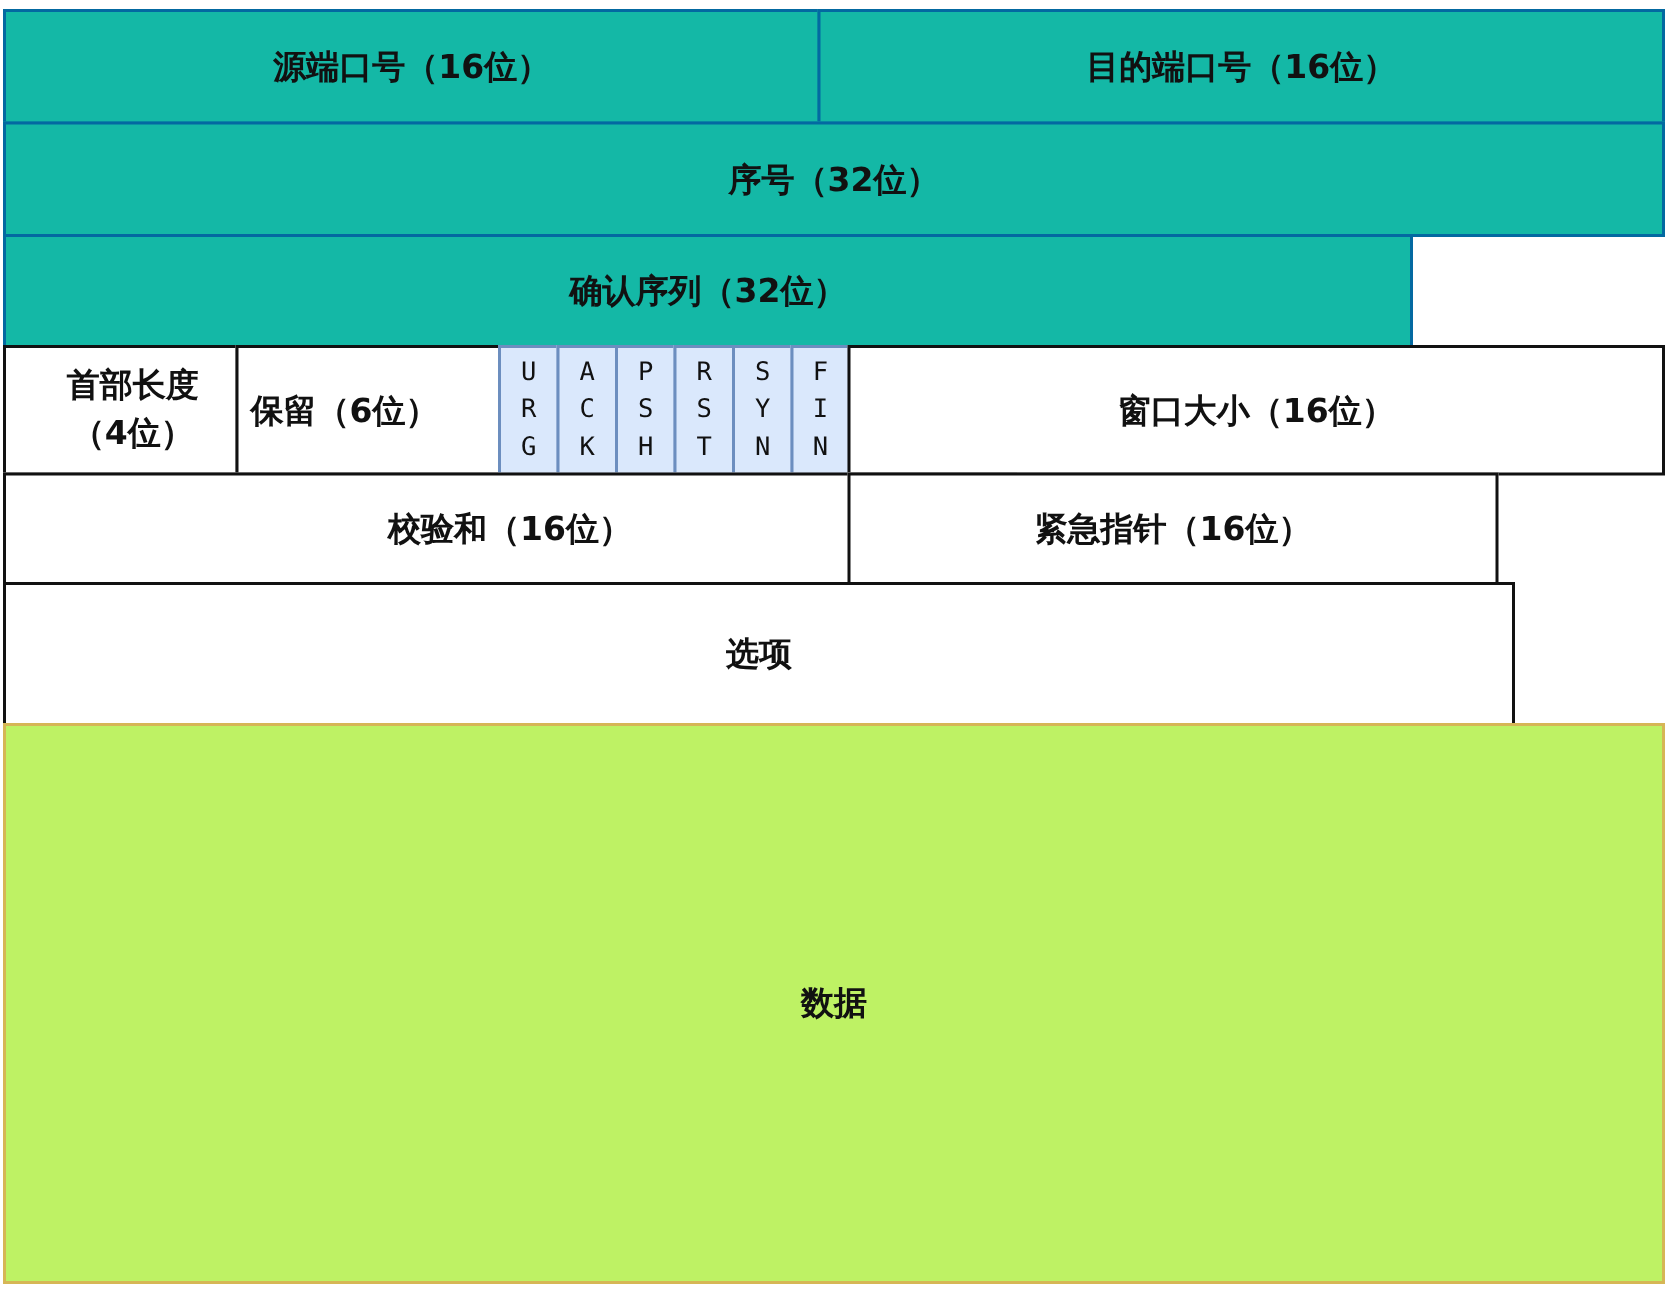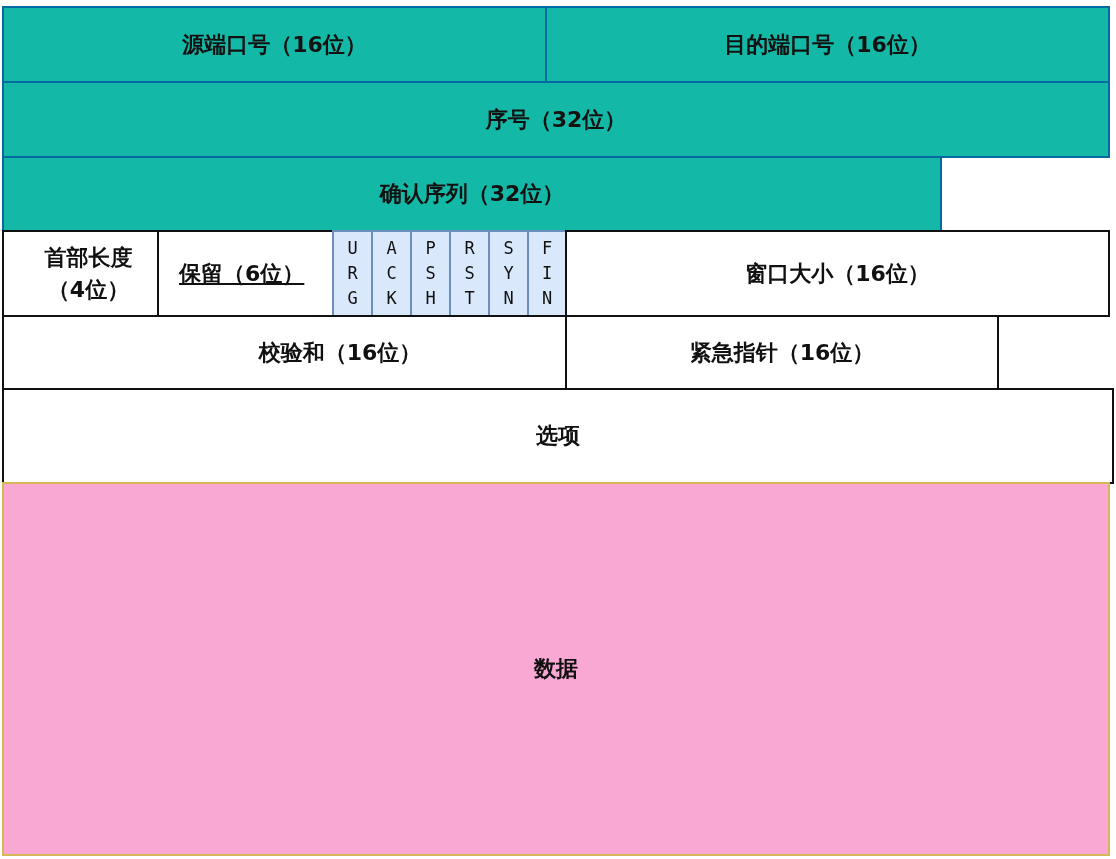--- a/index.html
+++ b/index.html
@@ -39,7 +39,7 @@
     <span>首部长度</span>
     <span>（4位）</span>
   </div>
-  <div class="cell white" style="left:157px; top:230px; width:177px; height:87px; justify-content:flex-start; padding-left:20px;text-decoration:underline;">
+  <div class="cell white" style="left:157px; top:230px; width:177px; height:87px; justify-content:flex-start; padding-left:8px;">
     <span>保留（6位）</span>
   </div>
 

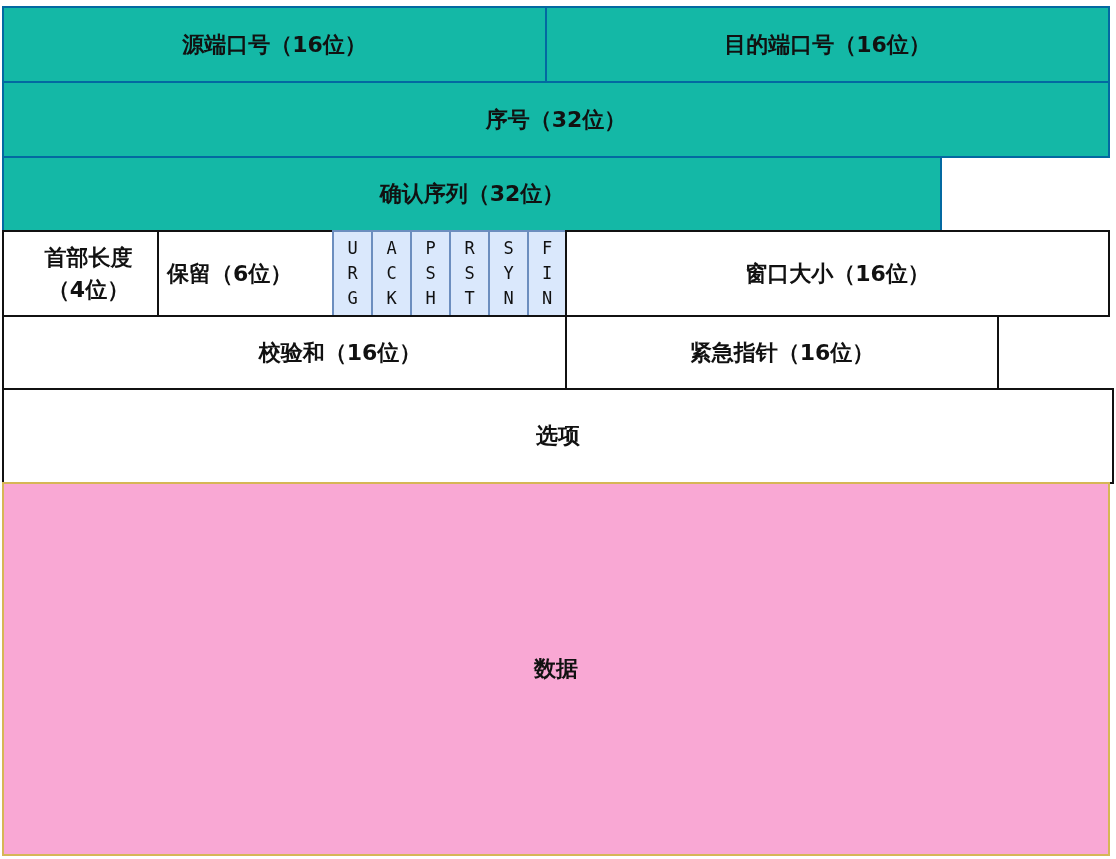--- a/index.html
+++ b/index.html
@@ -87,7 +87,7 @@
     <span>紧急指针（16位）</span>
   </div>
 
-  <div class="cell white" style="left:2px; top:388px; width:1112px; height:96px;">
+  <div class="cell white" style="left:2px; top:388px; width:1008px; height:96px;">
     <span>选项</span>
   </div>
 

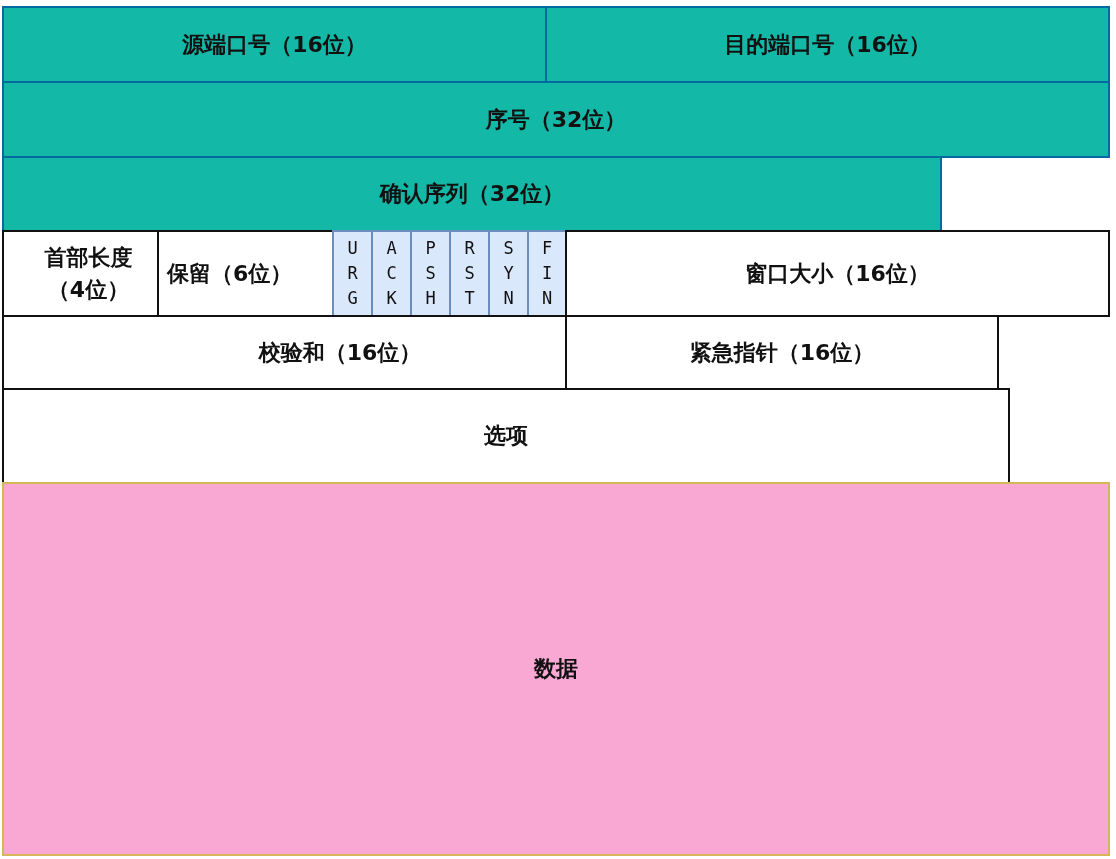--- a/index.html
+++ b/index.html
@@ -9,7 +9,7 @@
           justify-content: center; text-align: center; color: #111; font-weight: bold; font-size: 22px; }
   .blue { background: #14b8a6; border: 2px solid #0369a1; }
   .white { background: #ffffff; border: 2px solid #111; }
-  .yellow { background: #f9a8d4; border: 2px solid #d6b656; }
+  .yellow { background: #bef264; border: 2px solid #d6b656; }
   .flag { position: absolute; box-sizing: border-box; background: #dae8fc; border: 2px solid #6c8ebf;
           display: flex; flex-direction: column; align-items: center; justify-content: center;
           font-family: "DejaVu Sans Mono", "Liberation Mono", monospace; font-size: 17px; line-height: 25px; color: #111; }

